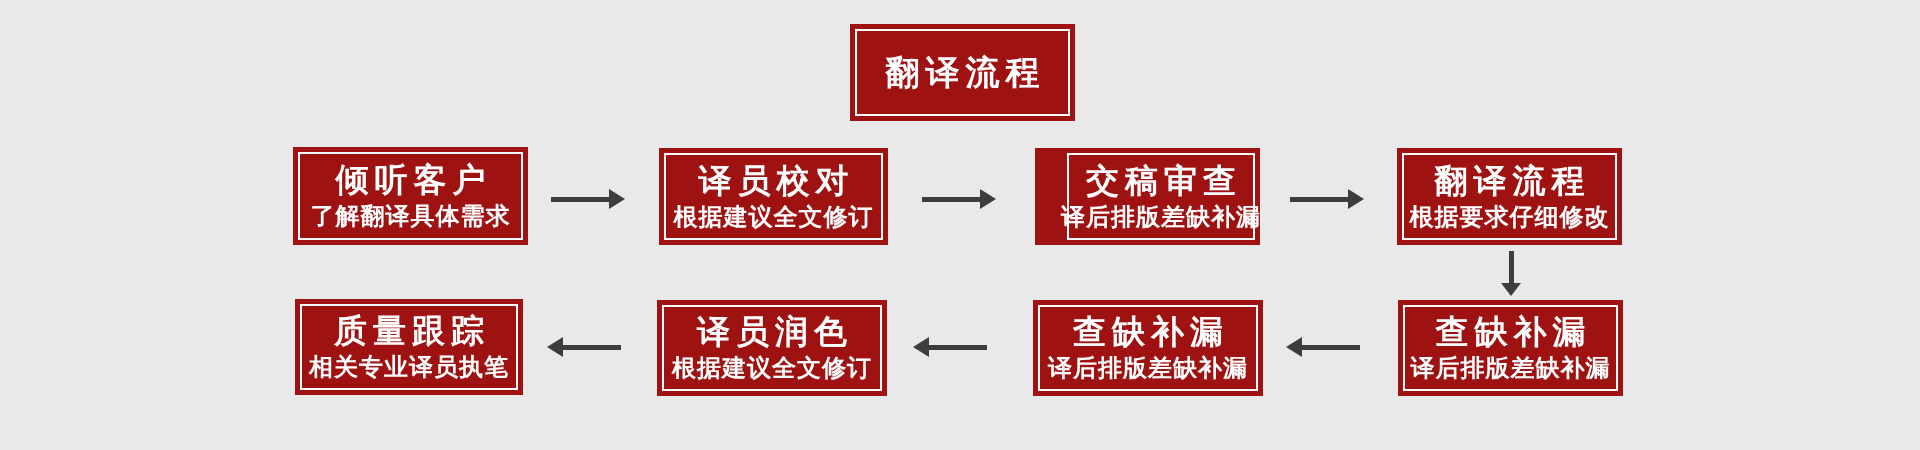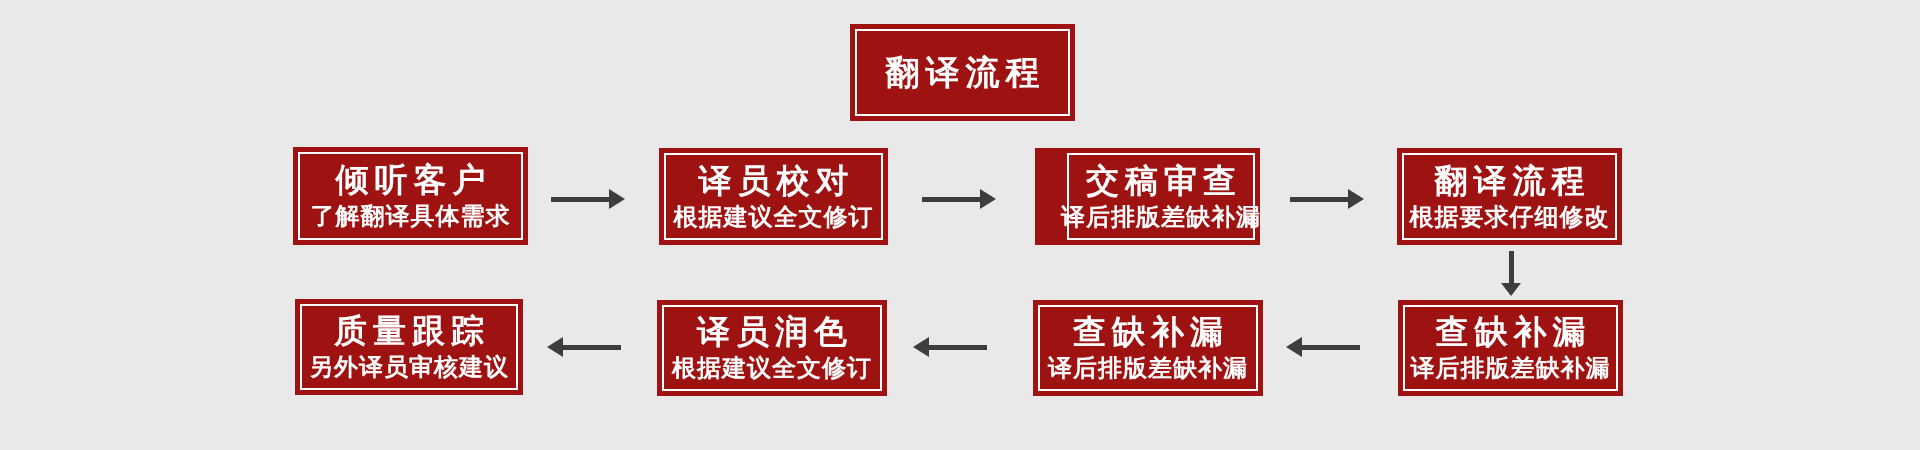--- a/index.html
+++ b/index.html
@@ -172,7 +172,7 @@
   <div class="fbox pos-b8">
     <div class="fbox-inner">
       <div class="fbox-title">质量跟踪</div>
-      <div class="fbox-sub">另外译员审核建议</div>
+      <div class="fbox-sub">相关专业译员执笔</div>
     </div>
   </div>
 

